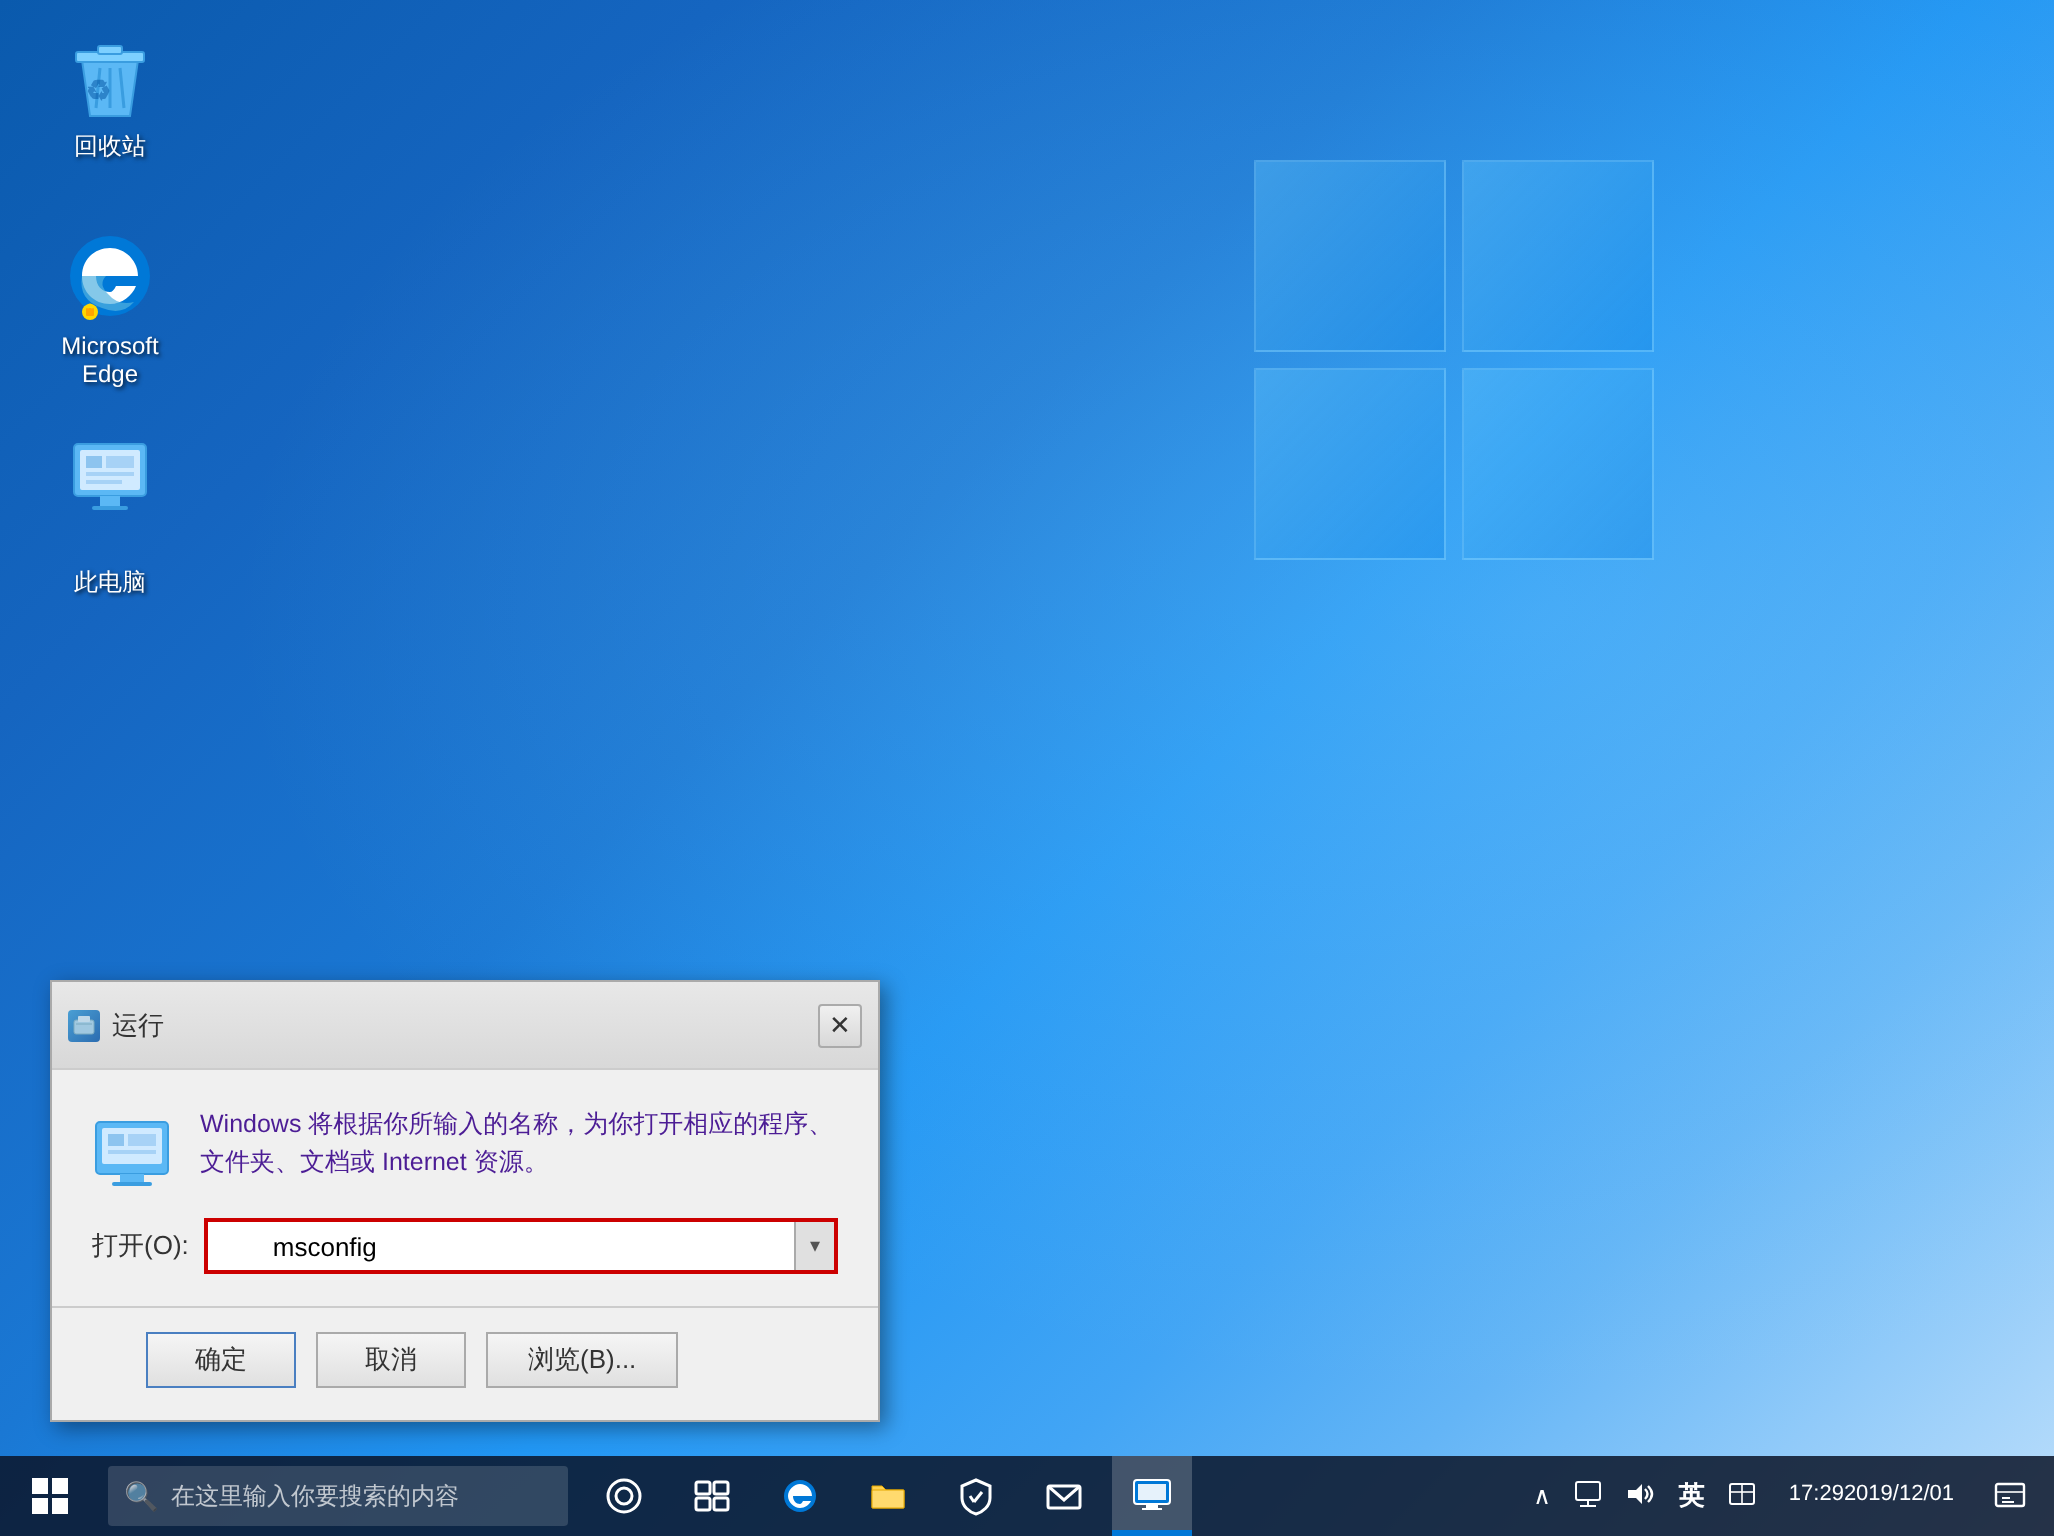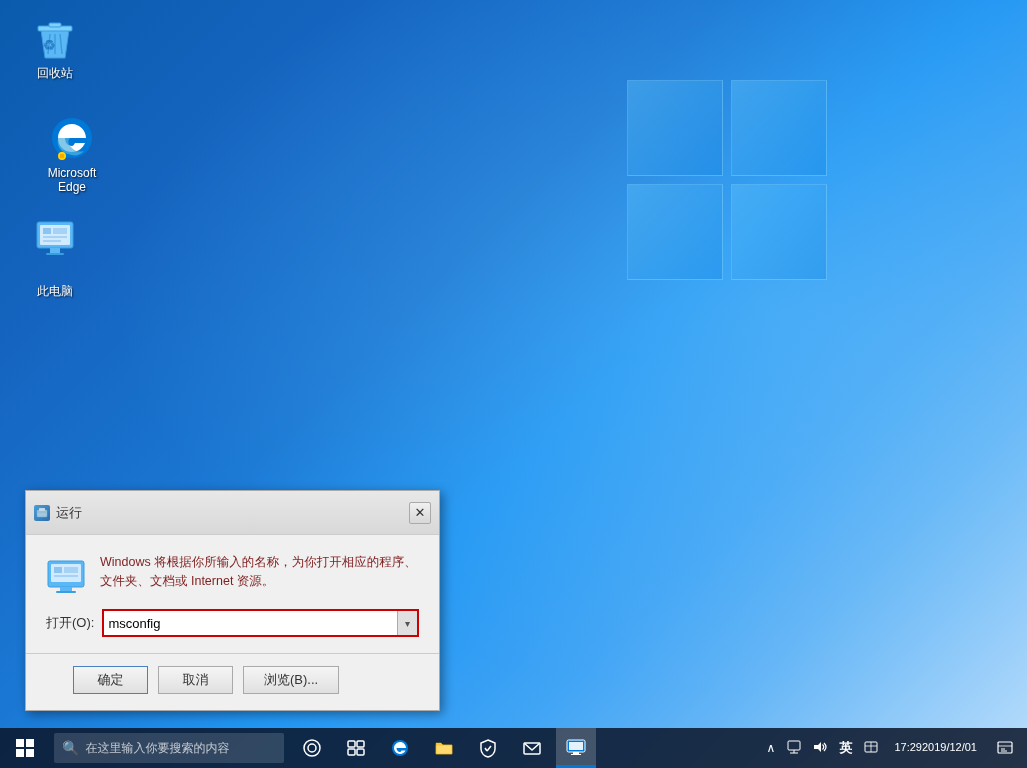--- a/index.html
+++ b/index.html
@@ -389,7 +389,7 @@
     <span class="icon-label">回收站</span>
   </div>
 
-  <div class="desktop-icon" style="top:110px; left:32px;">
+  <div class="desktop-icon" style="top:110px; left:15px;">
     <div class="icon-img">
       <svg width="44" height="44" viewBox="0 0 44 44">
         <circle cx="22" cy="22" r="20" fill="#0078d7"></circle>

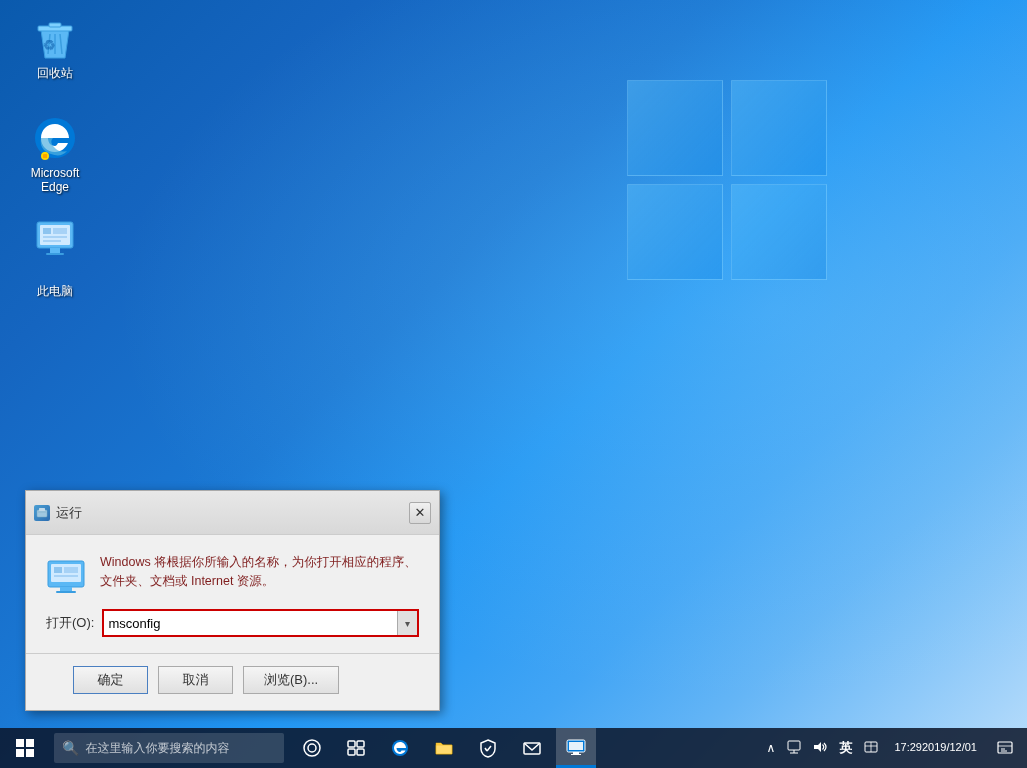--- a/index.html
+++ b/index.html
@@ -153,7 +153,7 @@
 
     .dialog-desc-text {
       font-size: 12.5px;
-      color: #7f1d1d;
+      color: #4c1d95;
       line-height: 1.5;
     }
 

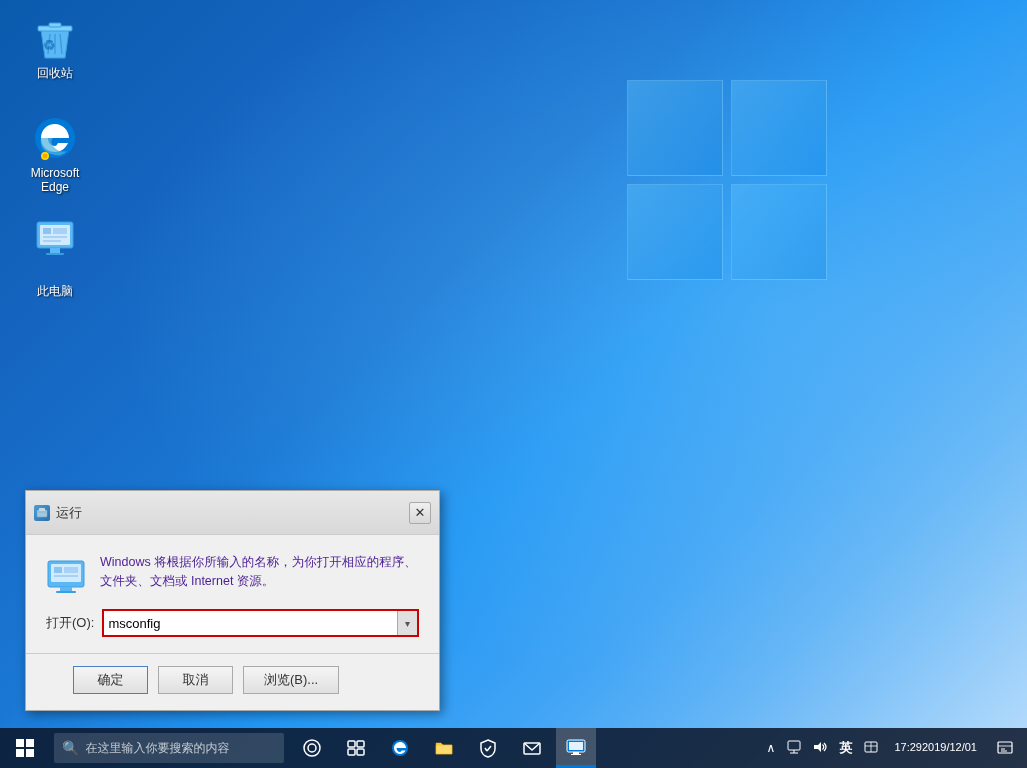--- a/index.html
+++ b/index.html
@@ -186,6 +186,7 @@
       padding: 2px 4px;
       font-family: 'Microsoft YaHei', sans-serif;
       background: white;
+      margin-left: 28px;
     }
 
     .dialog-dropdown-btn {

